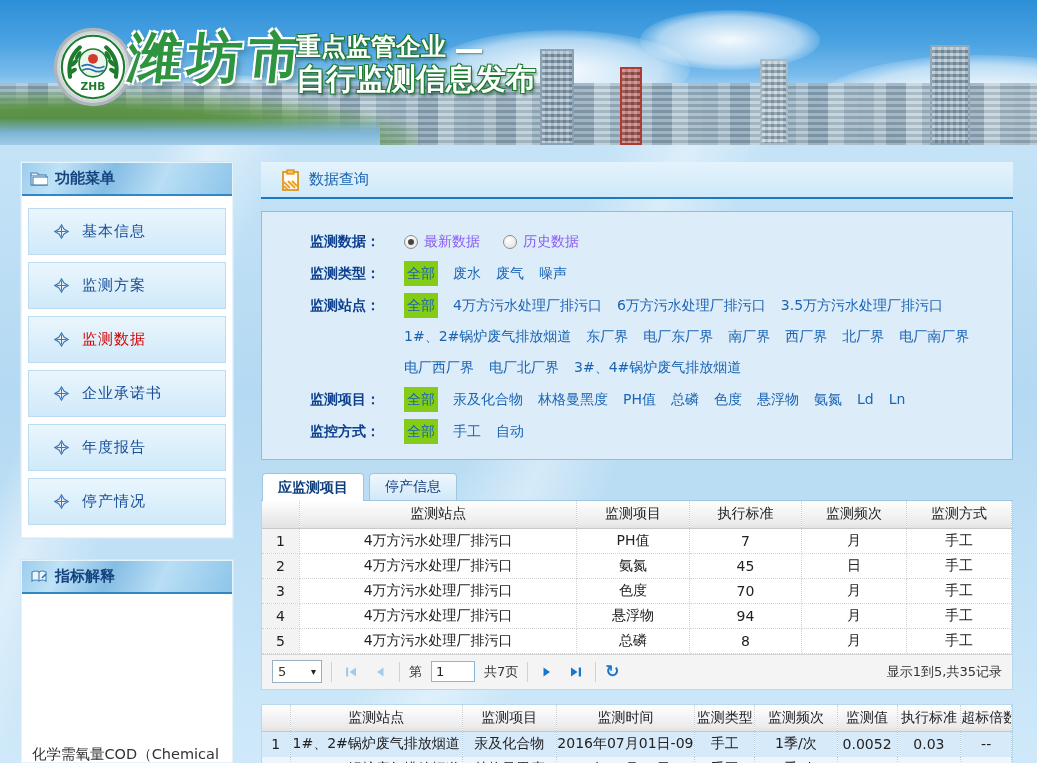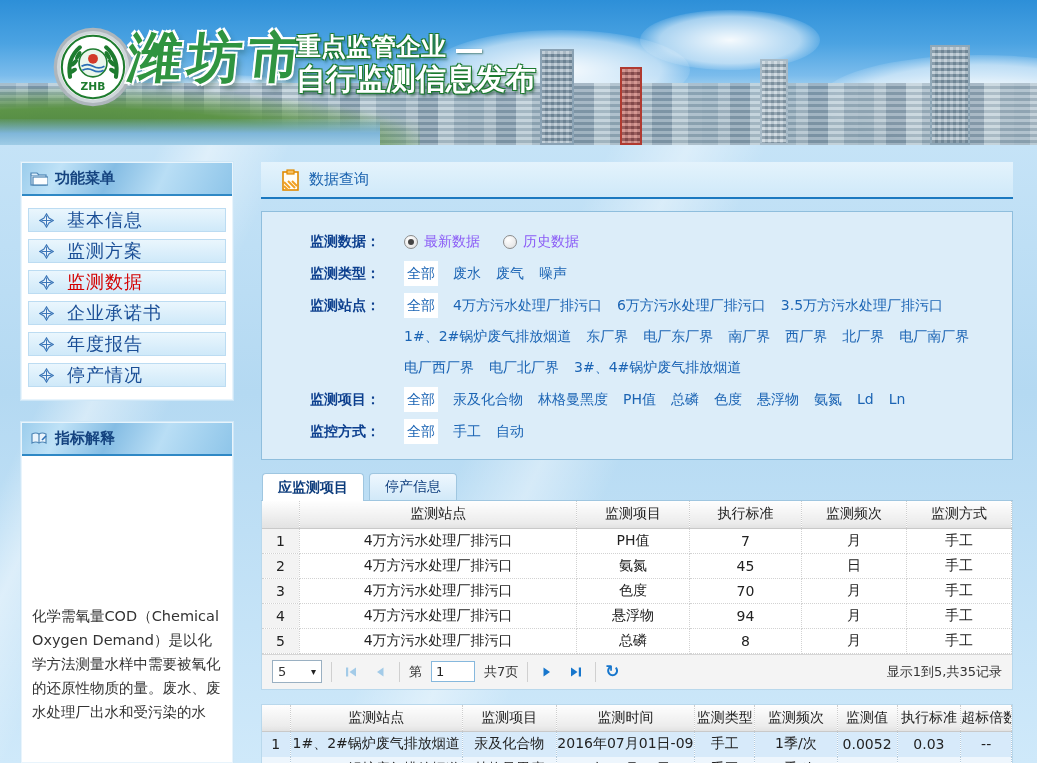--- a/index.html
+++ b/index.html
@@ -61,9 +61,9 @@
     background:linear-gradient(115deg,#9ccdec 0%,#bfe2f7 18%,#85bde4 42%,#b9def5 66%,#8ec5e9 100%);
     border-bottom:2px solid #2f88c5; color:#14437f; font-weight:bold; font-size:15px; }
   .menu { padding:12px 6px; display:flex; flex-direction:column; gap:7px; }
-  .menu-item { height:24px; flex:none; display:flex; align-items:center; gap:13px; padding:0 8px 0 10px;
+  .menu-item { height:47px; flex:none; display:flex; align-items:center; gap:13px; padding:0 8px 0 25px;
     background:linear-gradient(180deg,#eaf6fd,#cfe9f9); border:1px solid #bcdcf2; cursor:pointer;
-    color:#1a4e96; font-size:18px; }
+    color:#1a4e96; font-size:15px; }
   .menu-item .label { letter-spacing:1px; }
   .menu-item.active .label { color:#d40000; }
   .panel-ind { flex:1; overflow:hidden; }

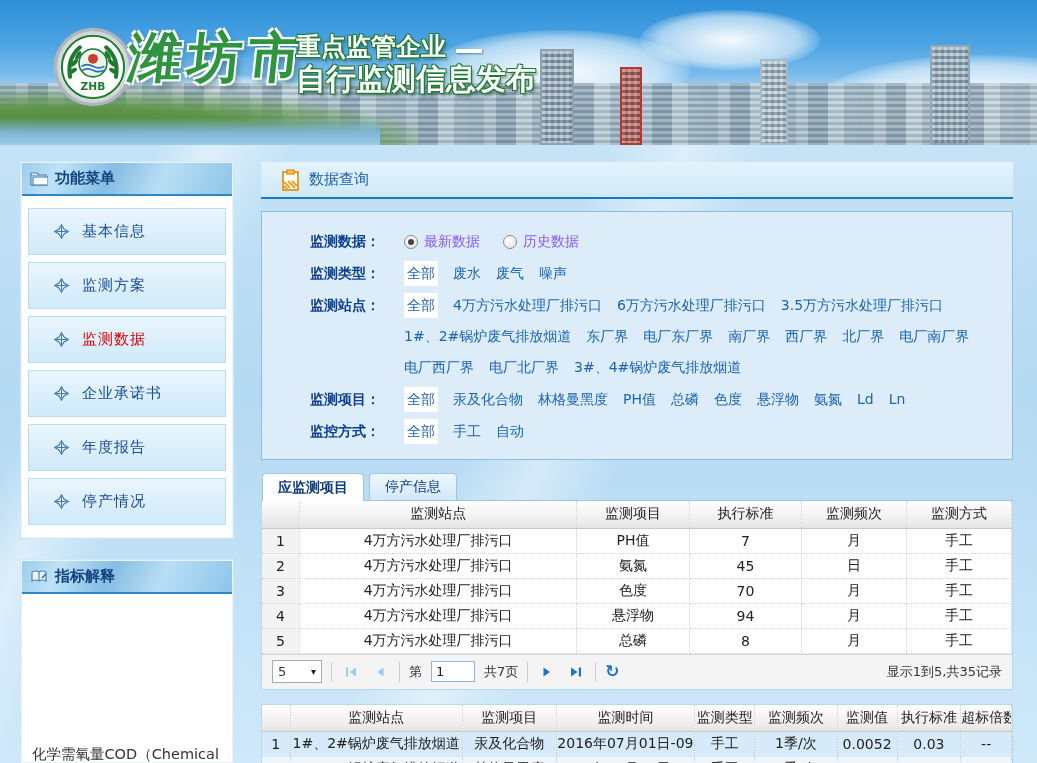--- a/index.html
+++ b/index.html
@@ -80,7 +80,7 @@
   .q-label { width:94px; flex:none; font-weight:bold; color:#0c3f8e; }
   .q-opts { flex:1; display:flex; flex-wrap:wrap; column-gap:15px; row-gap:6px; align-items:center; }
   .q-link { color:#1b64b4; cursor:pointer; text-decoration:none; white-space:nowrap; }
-  .q-link.sel { background:#ffffff; padding:0 3px; }
+  .q-link.sel { background:#84cc16; padding:0 3px; }
   .radio-opt { display:flex; align-items:center; gap:6px; color:#8b5cf6; cursor:pointer; margin-right:8px;justify-content:center; }
   .radio { width:14px; height:14px; border-radius:50%; border:1px solid #8b8b8b;
     background:radial-gradient(circle at 35% 30%, #fff 0%, #e8e8e8 70%, #cfcfcf 100%); position:relative; }

